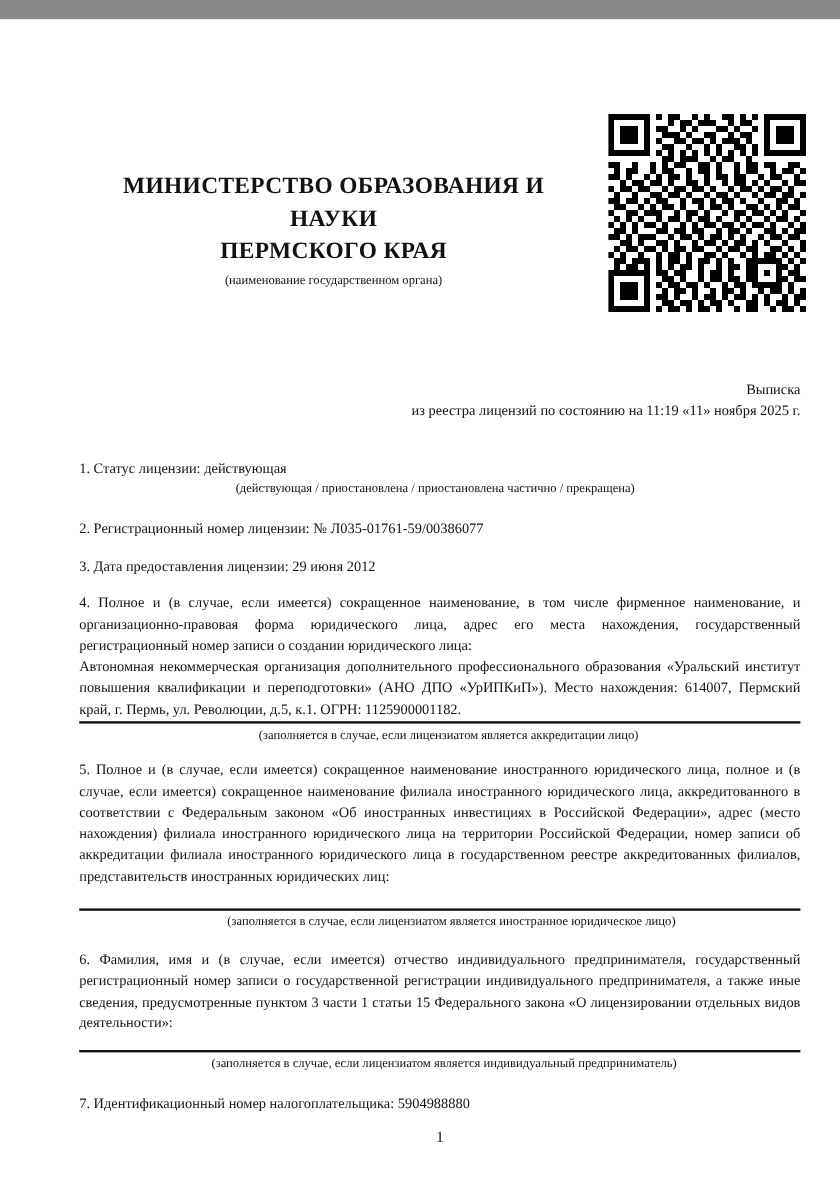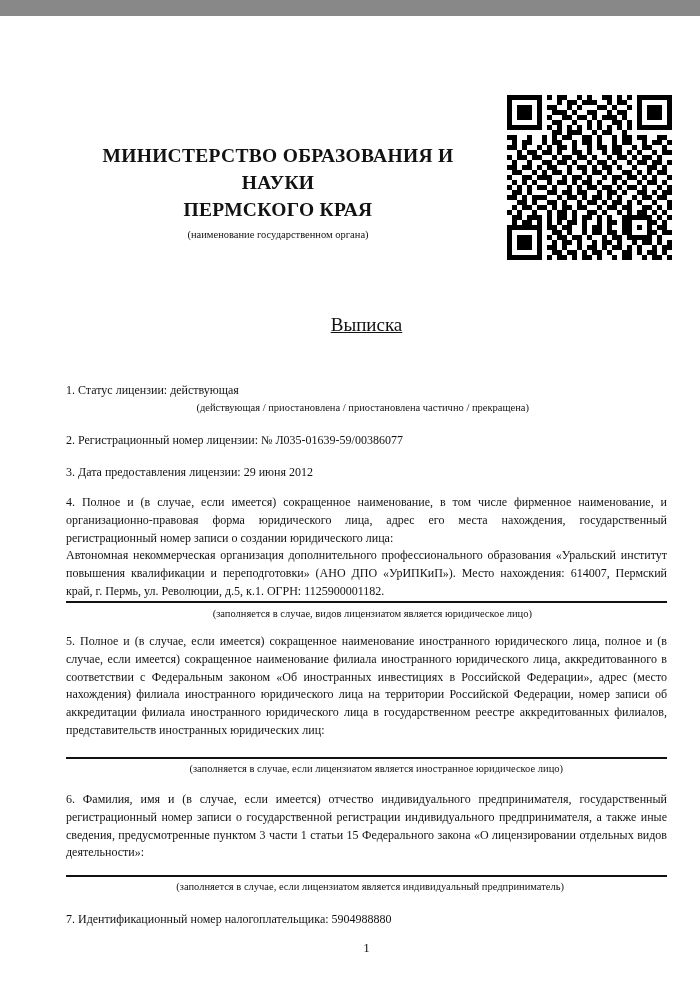--- a/index.html
+++ b/index.html
@@ -25,7 +25,7 @@
   .qr-box svg { display: block; }
 
   
-  .doc-title { top: 300px; text-align: center; font-size: 19px; line-height: 17.5px; text-decoration: underline; }
+  .doc-title { top: 300px; text-align: right; font-size: 12px; line-height: 17.5px; }
 
   
   .body-text { font-size: 12px; line-height: 17.8px; }

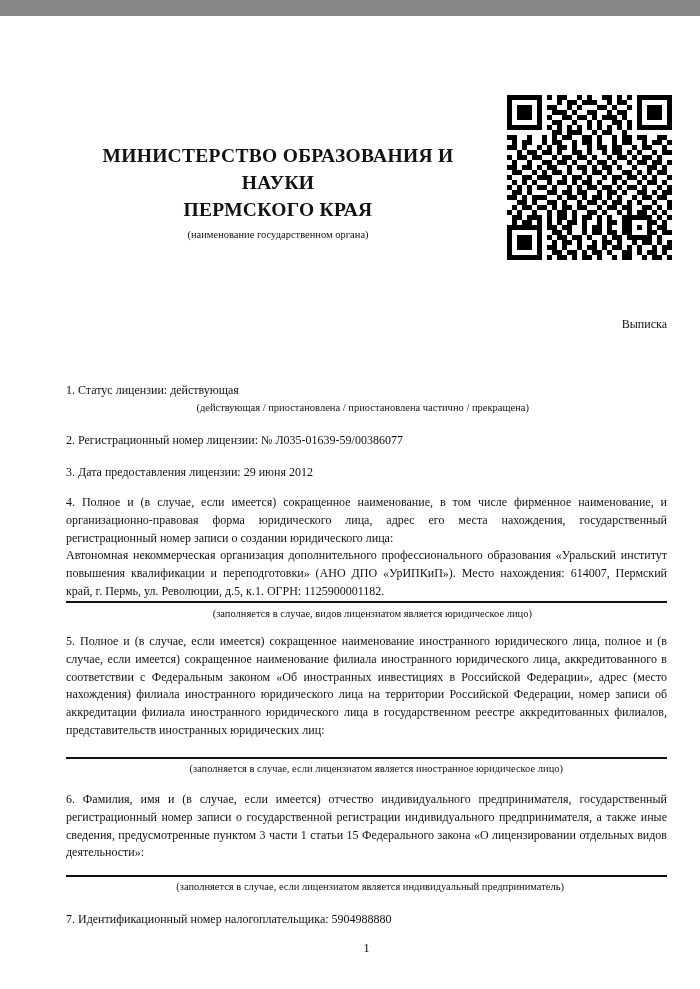--- a/index.html
+++ b/index.html
@@ -636,6 +636,7 @@
 
   <div class="abs doc-title">
     <div>Выписка</div>
+    <div>из реестра лицензий по состоянию на 11:19 «11» ноября 2025 г.</div>
   </div>
 
   <div class="abs body-text" style="top:366px">1. Статус лицензии: действующая</div>

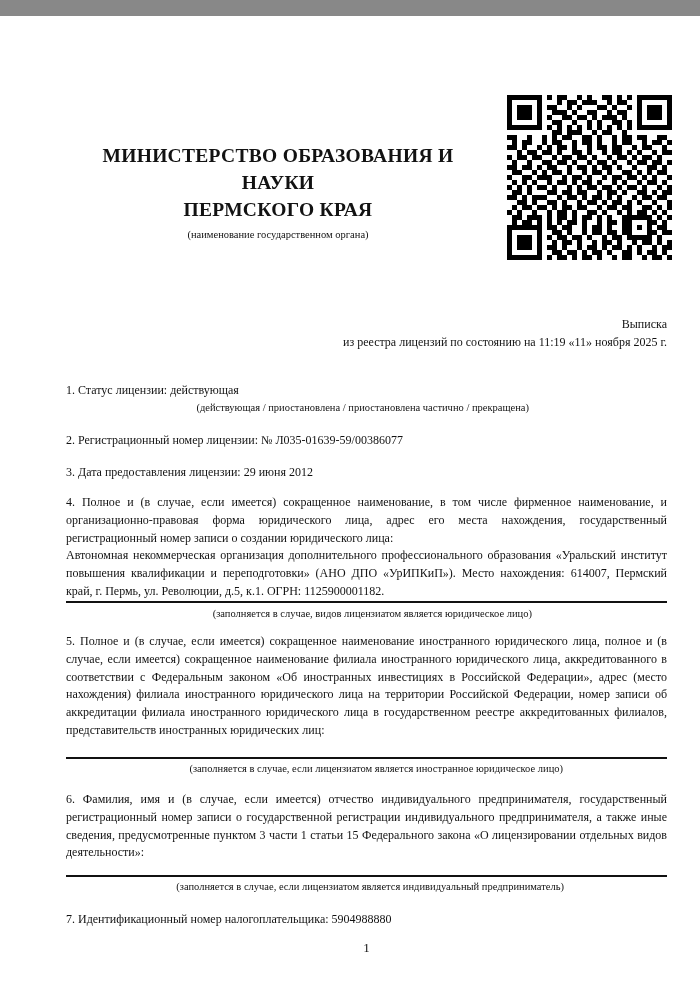--- a/index.html
+++ b/index.html
@@ -642,7 +642,7 @@
   <div class="abs body-text" style="top:366px">1. Статус лицензии: действующая</div>
   <div class="abs note" style="top:385px; padding-right:138px; box-sizing:border-box;">(действующая / приостановлена / приостановлена частично / прекращена)</div>
 
-  <div class="abs body-text" style="top:416px">2. Регистрационный номер лицензии: № Л035-01639-59/00386077</div>
+  <div class="abs body-text" style="top:416px">2. Регистрационный номер лицензии: № Л035-01761-59/00386077</div>
 
   <div class="abs body-text" style="top:448px">3. Дата предоставления лицензии: 29 июня 2012</div>
 

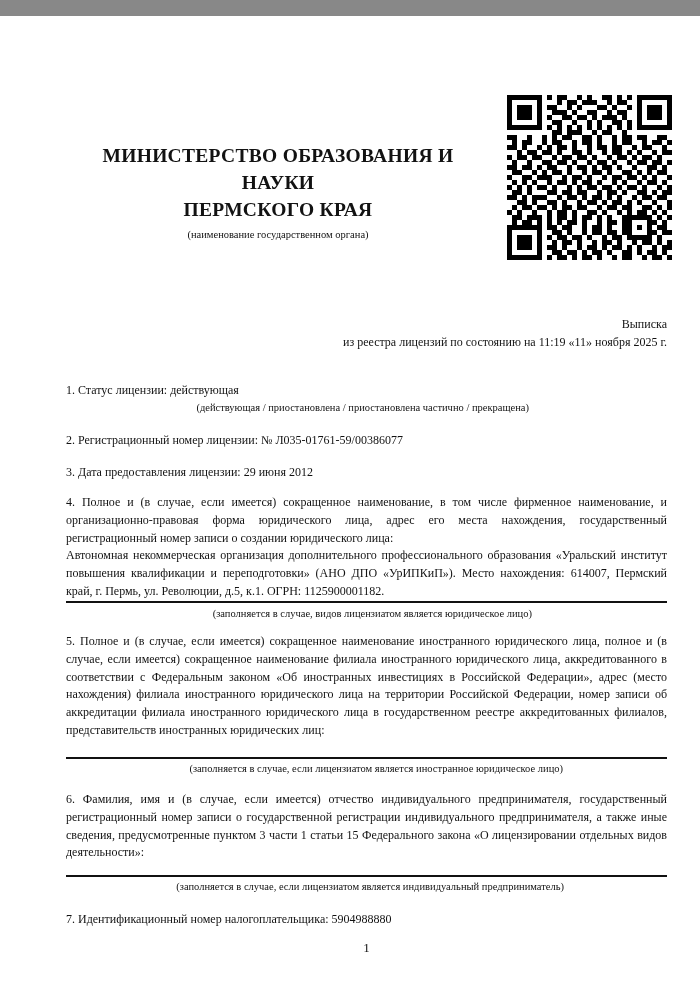--- a/index.html
+++ b/index.html
@@ -651,7 +651,7 @@
     <div class="para">Автономная некоммерческая организация дополнительного профессионального образования «Уральский институт повышения квалификации и переподготовки» (АНО ДПО «УрИПКиП»). Место нахождения: 614007, Пермский край, г. Пермь, ул. Революции, д.5, к.1. ОГРН: 1125900001182.</div>
   </div>
   <div class="abs rule" style="top:585px"></div>
-  <div class="abs note" style="top:591px; padding-right:135px; box-sizing:border-box;">(заполняется в случае, видов лицензиатом является юридическое лицо)</div>
+  <div class="abs note" style="top:591px; padding-right:135px; box-sizing:border-box;">(заполняется в случае, если лицензиатом является аккредитации лицо)</div>
 
   <div class="abs body-text" style="top:617px">
     <div class="para">5. Полное и (в случае, если имеется) сокращенное наименование иностранного юридического лица, полное и (в случае, если имеется) сокращенное наименование филиала иностранного юридического лица, аккредитованного в соответствии с Федеральным законом «Об иностранных инвестициях в Российской Федерации», адрес (место нахождения) филиала иностранного юридического лица на территории Российской Федерации, номер записи об аккредитации филиала иностранного юридического лица в государственном реестре аккредитованных филиалов, представительств иностранных юридических лиц:</div>

